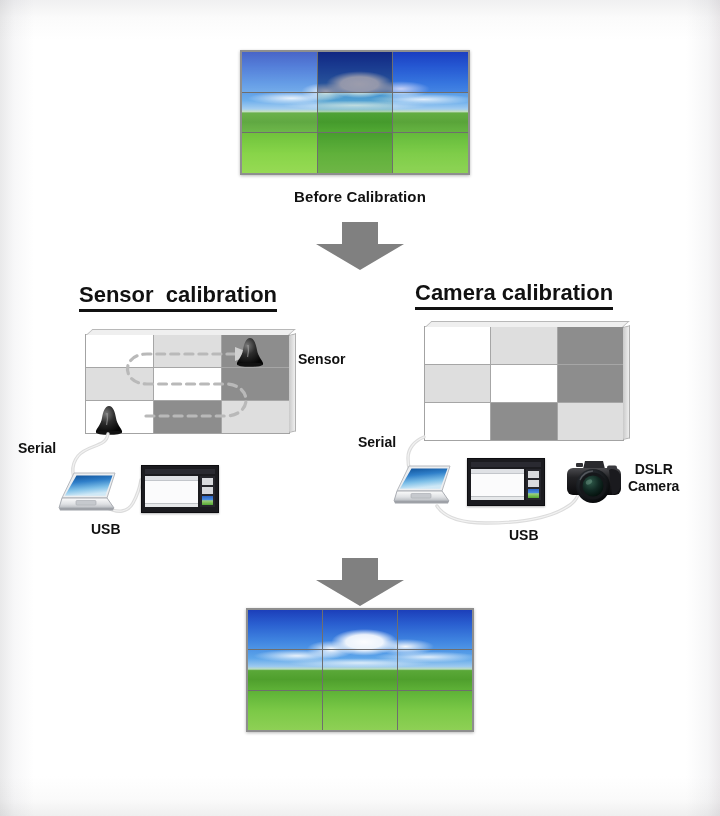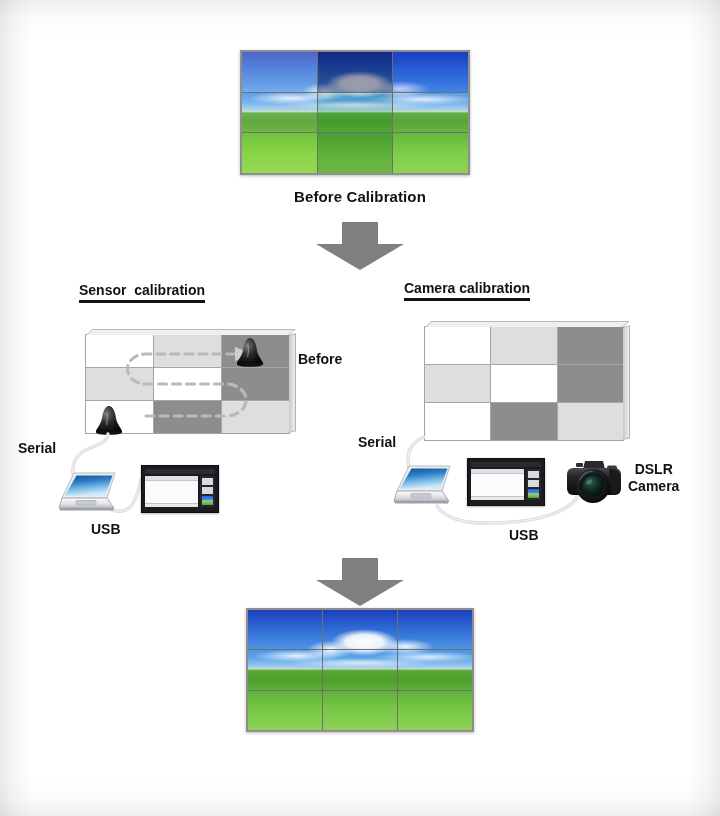--- a/index.html
+++ b/index.html
@@ -80,7 +80,7 @@
   
   .sect-title {
     position:absolute;
-    font-size:14px;
+    font-size:22px;
     font-weight:bold;
     color:#111;
     white-space:pre;

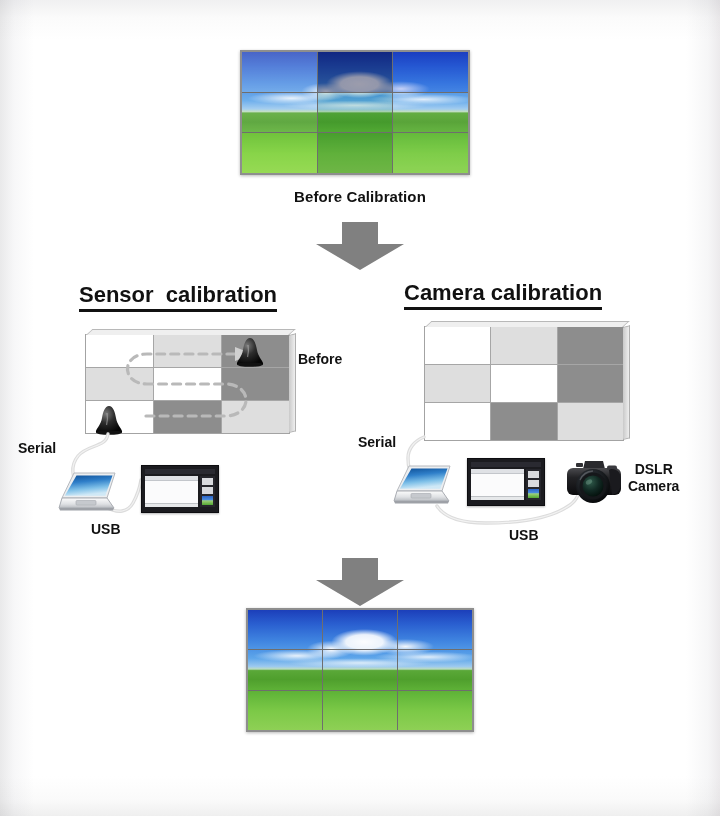--- a/index.html
+++ b/index.html
@@ -323,7 +323,7 @@
     </div>
   </div>
 
-  <div class="sect-title" style="left:404px; top:281px;">Camera calibration</div>
+  <div class="sect-title" style="left:415px; top:281px;">Camera calibration</div>
 
   <div class="calgrid" id="camera-grid" style="left:424px; top:326px; width:200px; height:115px;">
     <div class="cell c-white" style="background: rgb(255, 255, 255);"></div>

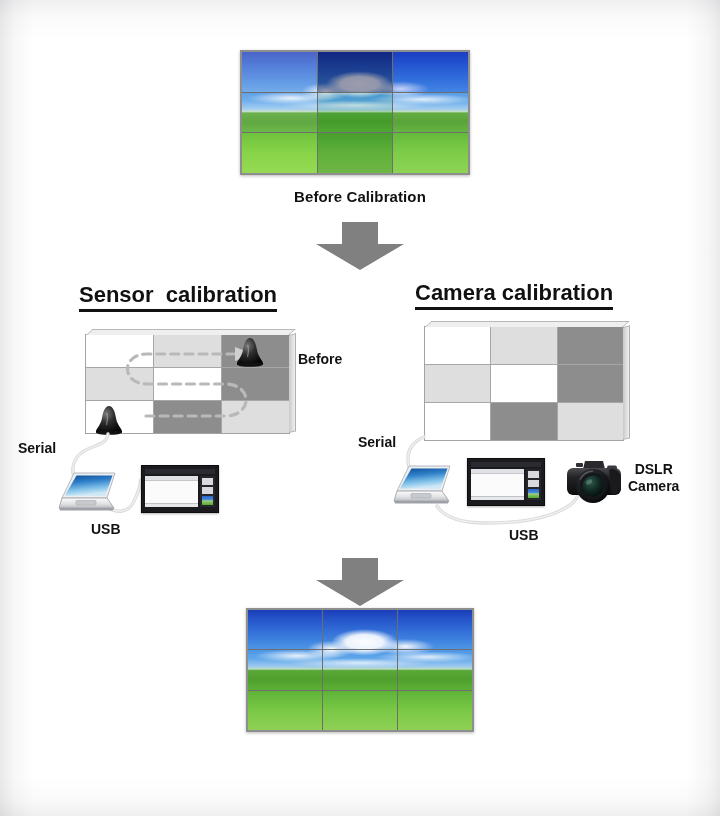--- a/index.html
+++ b/index.html
@@ -265,7 +265,7 @@
     </svg>
   </div>
 
-  <div class="lbl" style="left:298px; top:351px;">Before</div>
+  <div class="lbl" style="left:298px; top:351px;">Sensor</div>
   <div class="lbl" style="left:18px; top:440px;">Serial</div>
   <div class="lbl" style="left:91px; top:521px;">USB</div>
 

